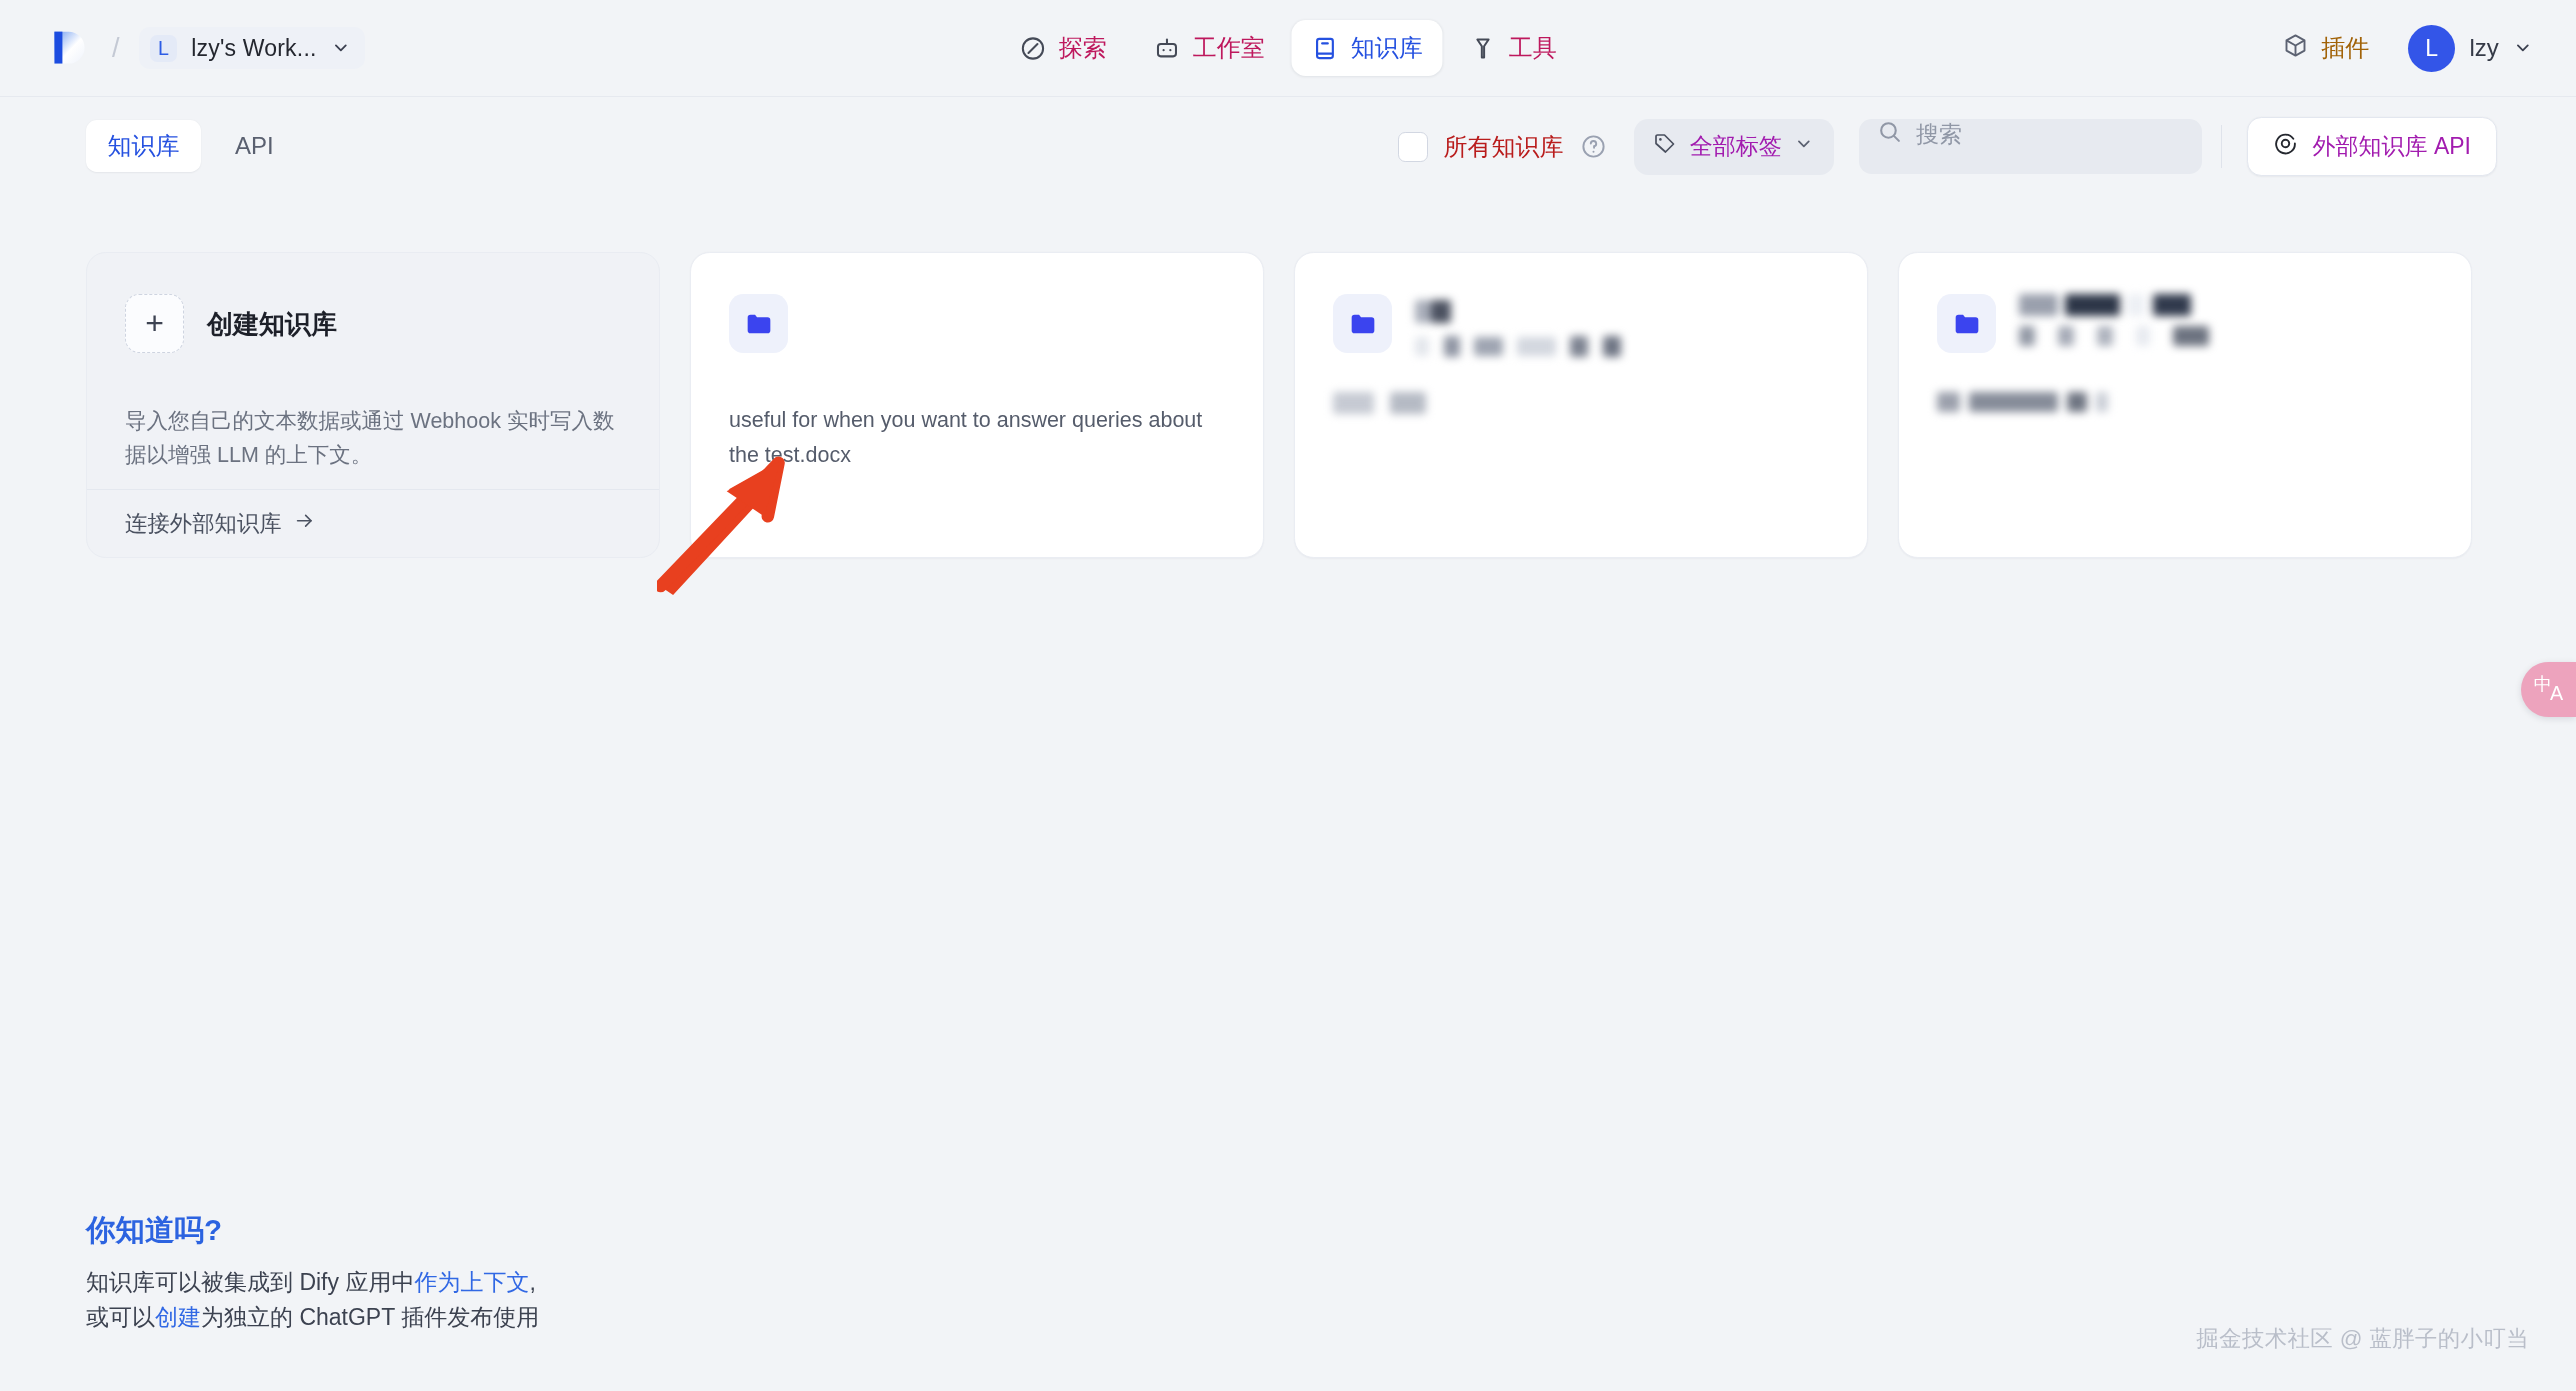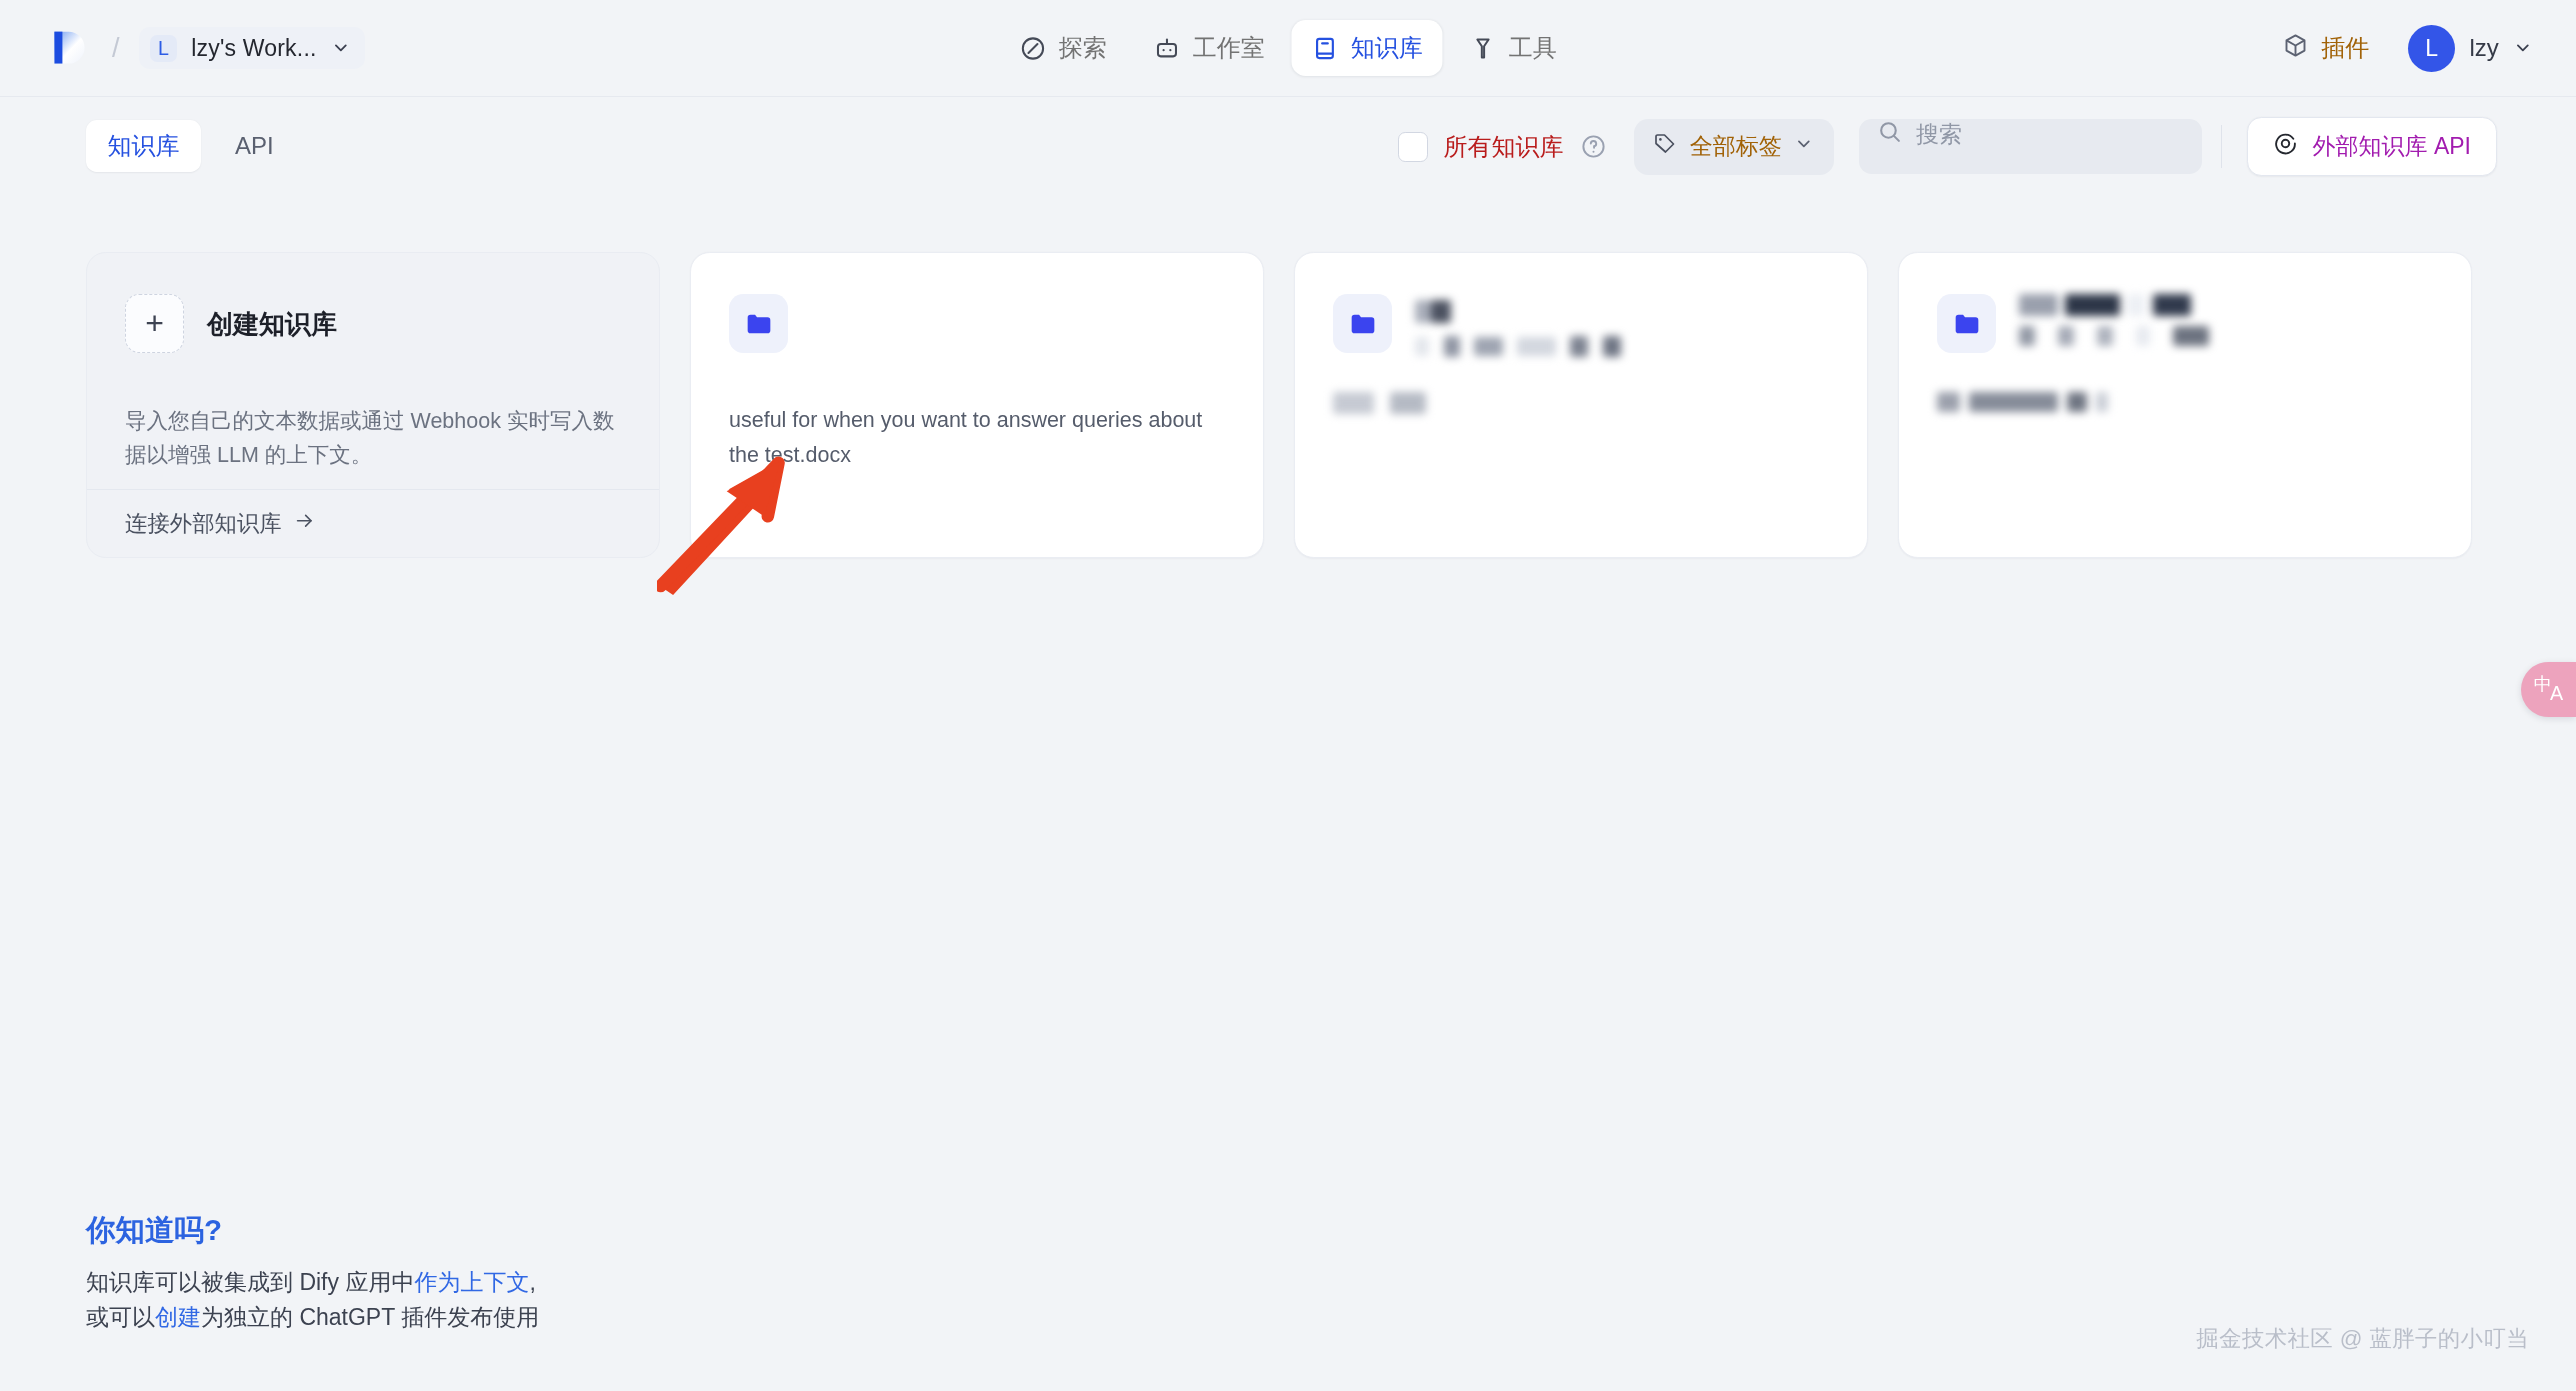--- a/index.html
+++ b/index.html
@@ -41,7 +41,7 @@
   .nav-item {
     display: flex; align-items: center; gap: 12.5px;
     padding: 11.6px 19.7px; border-radius: 14.3px;
-    font-size: 24px; color: #737373; white-space: nowrap;
+    font-size: 24px; color: #be185d; white-space: nowrap;
   }
   .nav-item .nico { width: 27px; height: 27px; display:flex; align-items:center; justify-content:center; }
   .nav-item.active { background: #ffffff; color: #2551e0; box-shadow: 0 0.9px 2.7px rgba(16,24,40,.08); }

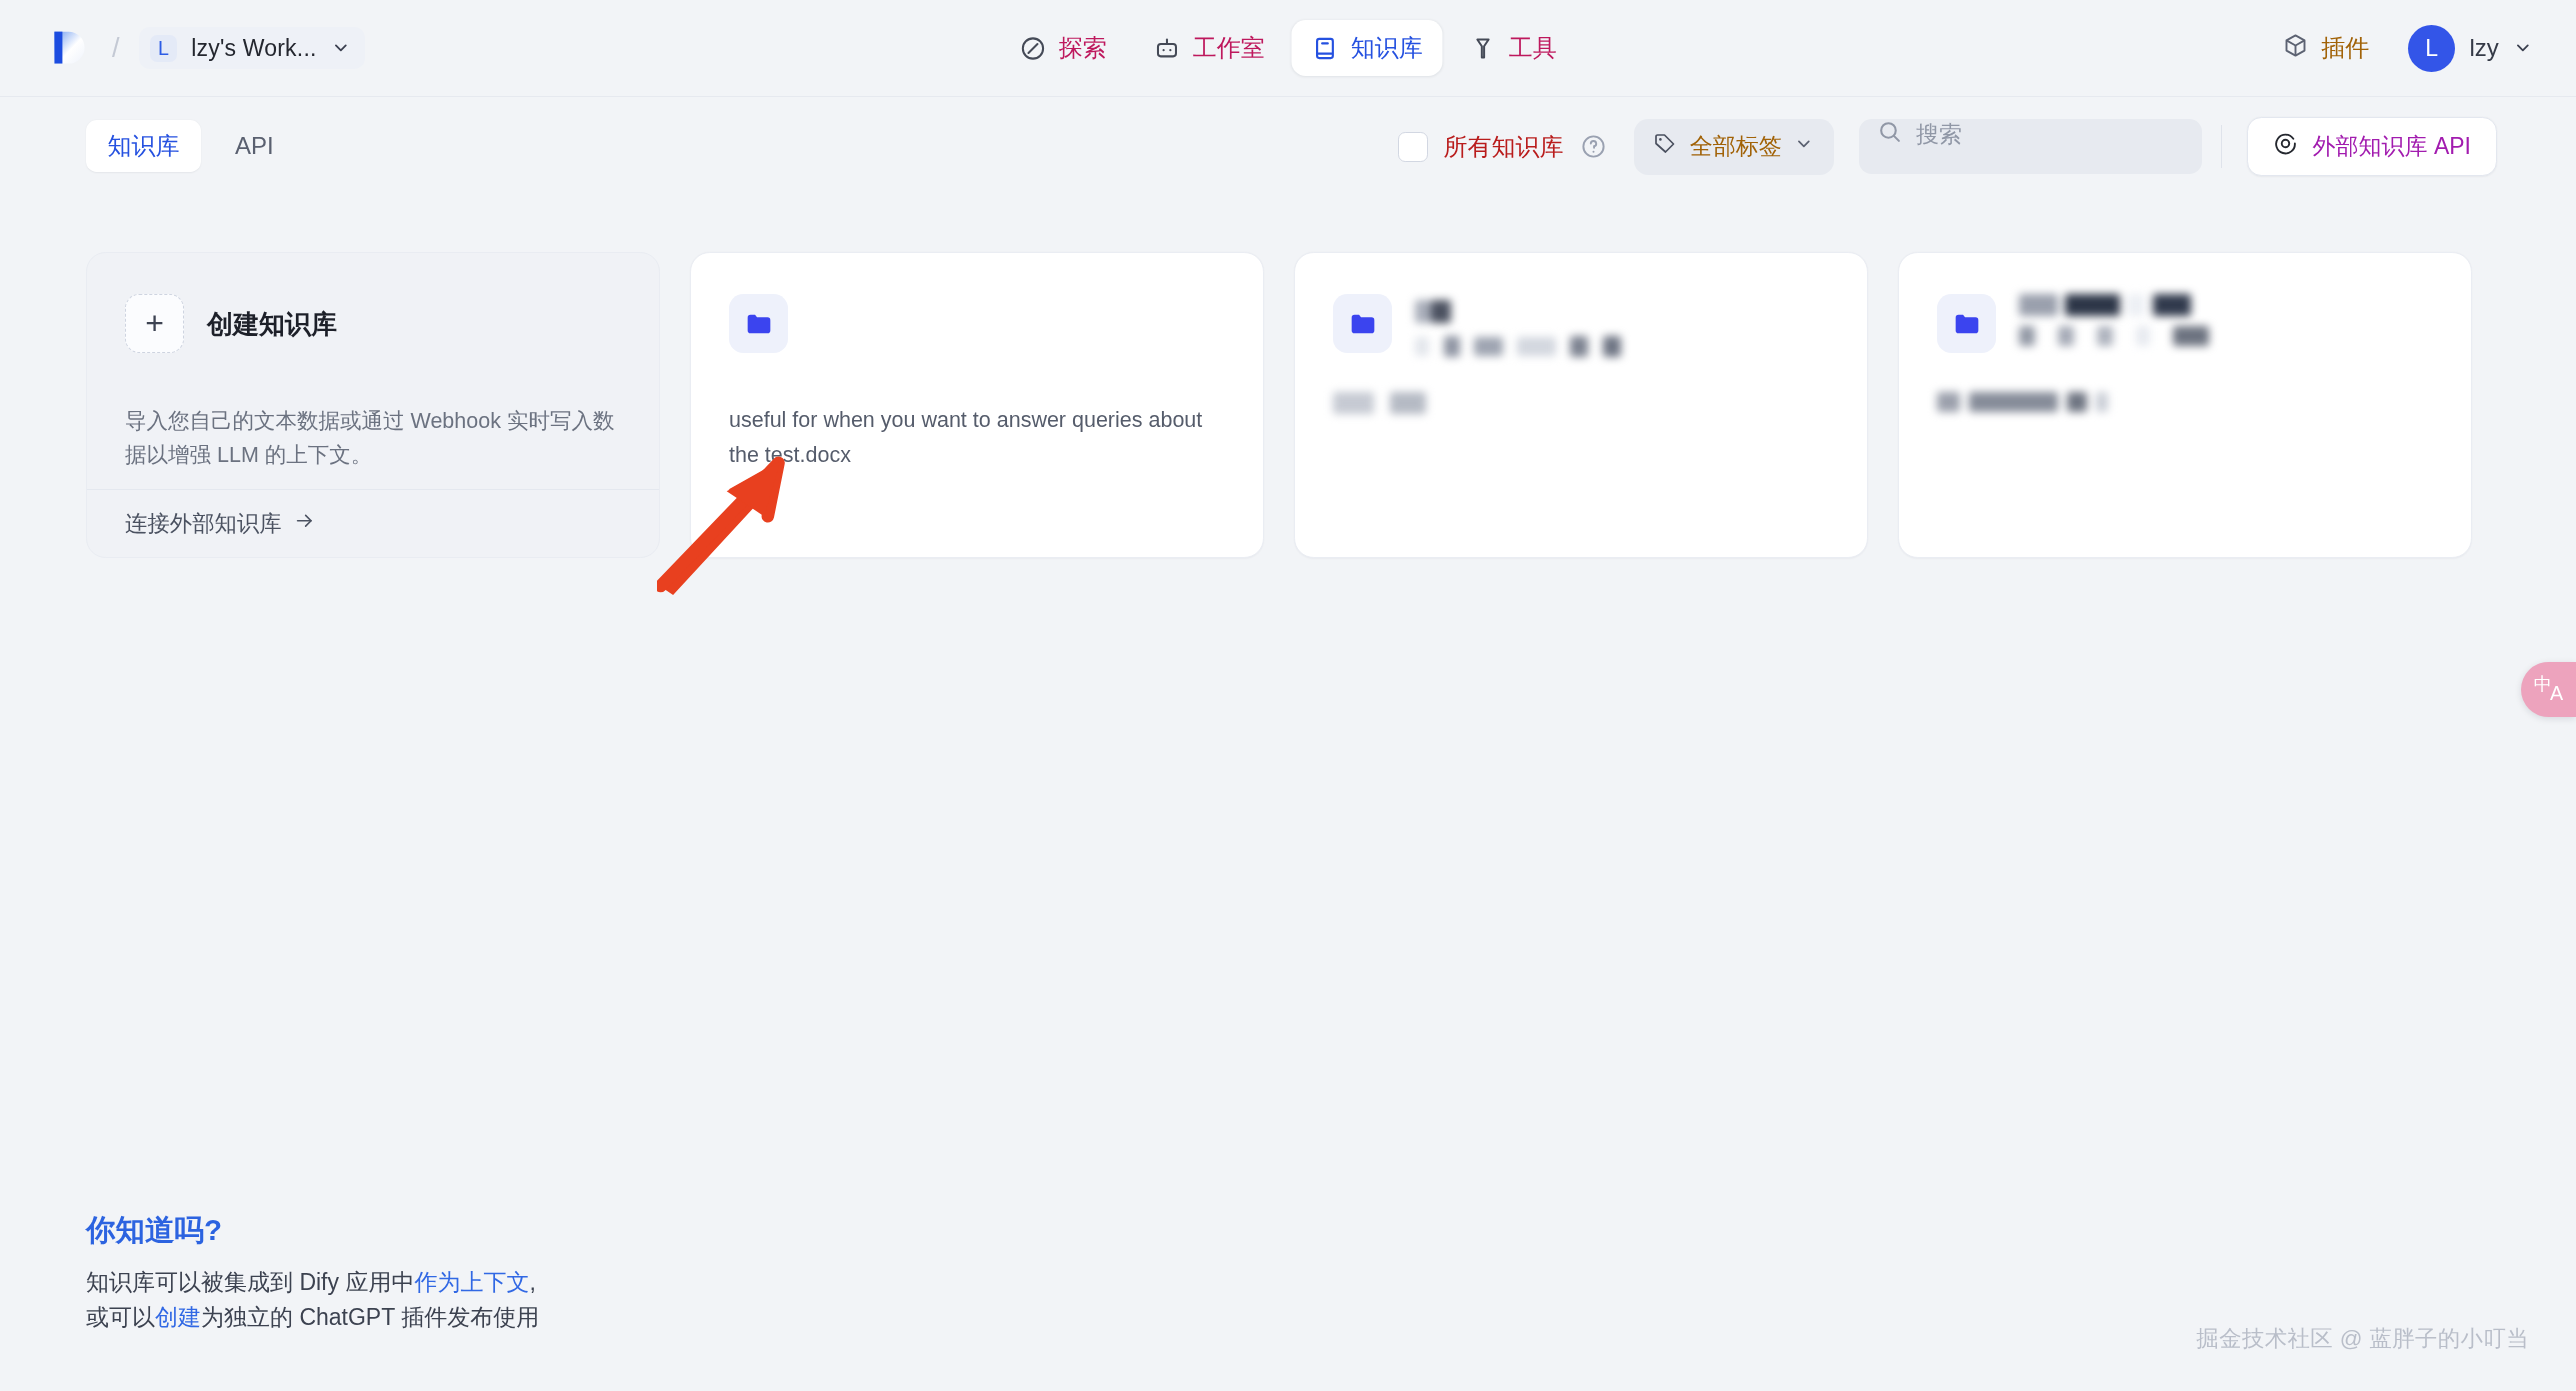--- a/index.html
+++ b/index.html
@@ -71,7 +71,7 @@
   .tag-btn {
     display: flex; align-items: center; gap: 12.5px;
     background: #e7eaf0; border-radius: 14.3px; padding: 12.5px 19.7px;
-    font-size: 23px; color: #a16207; margin-right: 25px;
+    font-size: 23px; color: #a21caf; margin-right: 25px;
   }
   .search-box {
     display: flex; align-items: flex-start; gap: 14.3px;

